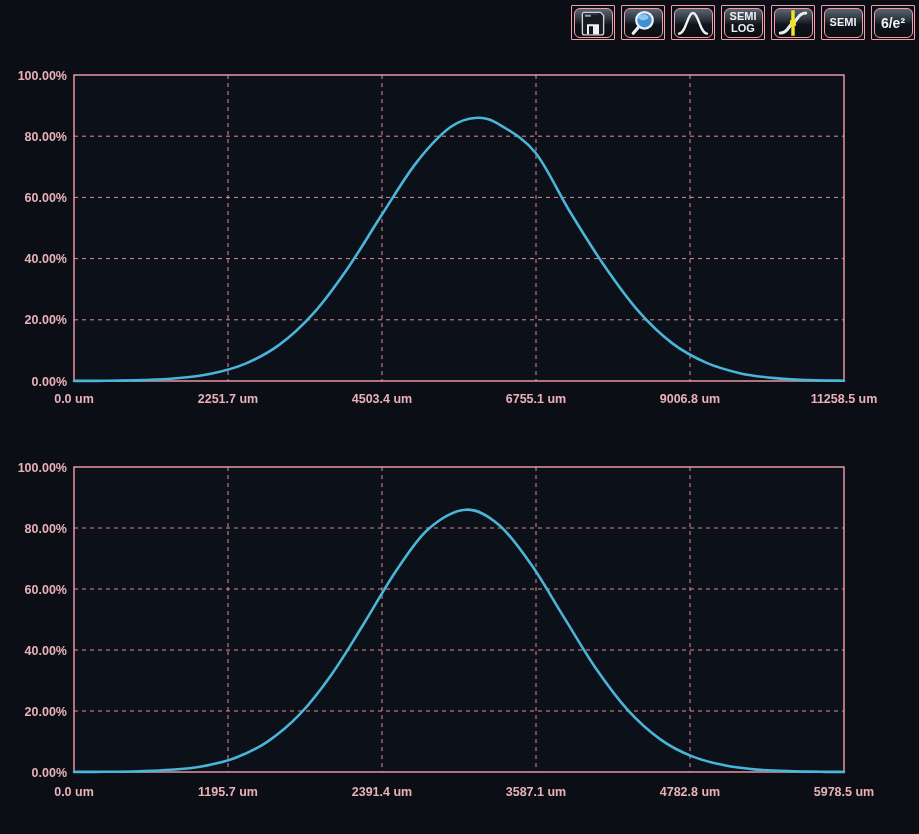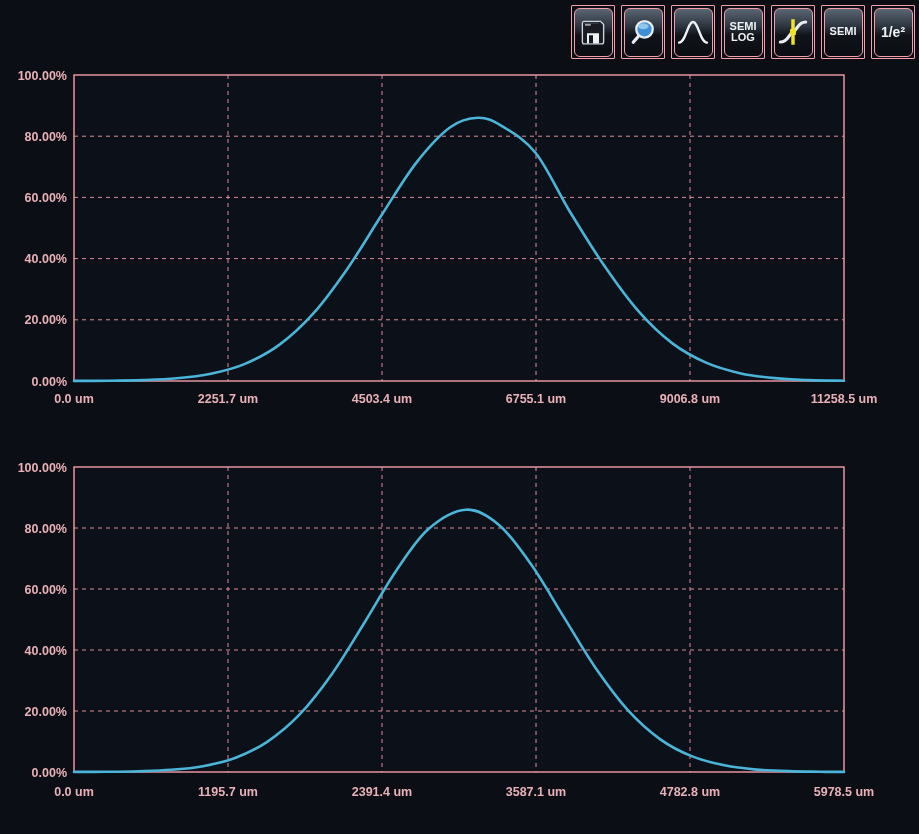--- a/index.html
+++ b/index.html
@@ -11,7 +11,7 @@
   body{background:var(--bg);font-family:"Liberation Sans",sans-serif;position:relative;}
 
   .toolbar{position:absolute;top:5px;right:4px;display:flex;gap:6px;z-index:5;}
-  .tb{position:relative;width:44px;height:54px;background:transparent;border:1.5px solid var(--pink);
+  .tb{position:relative;width:44px;height:35px;background:transparent;border:1.5px solid var(--pink);
       border-radius:1px;padding:0;cursor:pointer;}
   .tb-inner{position:absolute;inset:1.5px;border:1.5px solid var(--pink);border-radius:6px;
       background:linear-gradient(180deg,#5a6673 0%,#2b333d 38%,#10141a 56%,#0a0d12 100%);

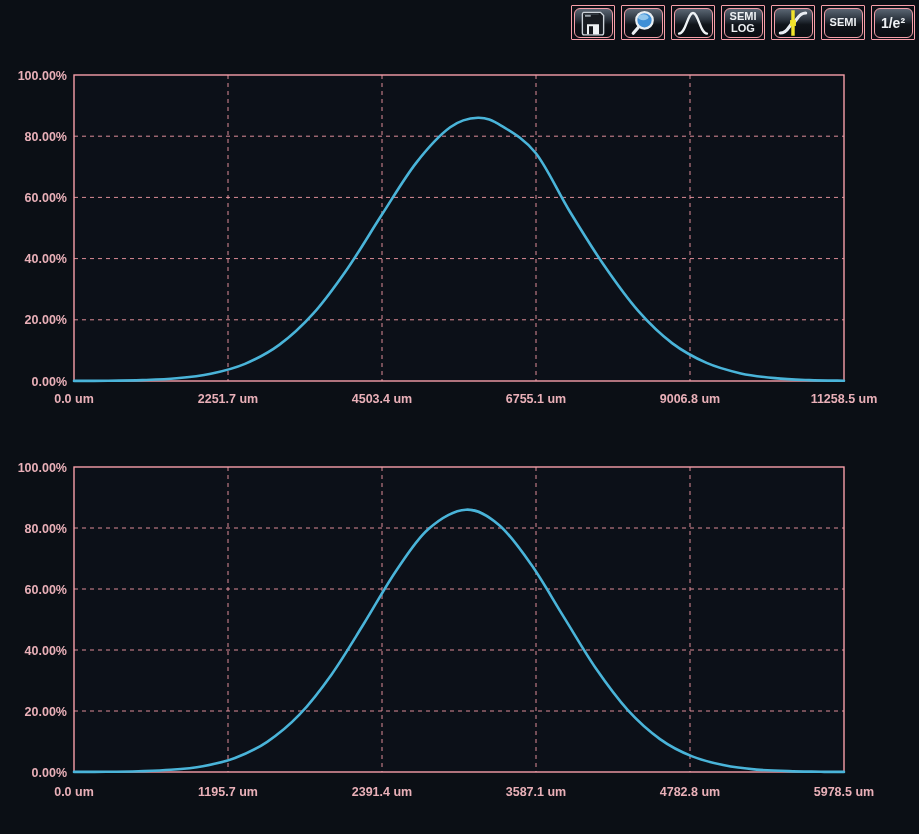--- a/index.html
+++ b/index.html
@@ -100,7 +100,7 @@
 
   <button class="tb">
     <span class="tb-inner">
-      <span class="tb-label big">1/e²</span>
+      <span class="tb-label big">6/e²</span>
     </span>
   </button>
 

